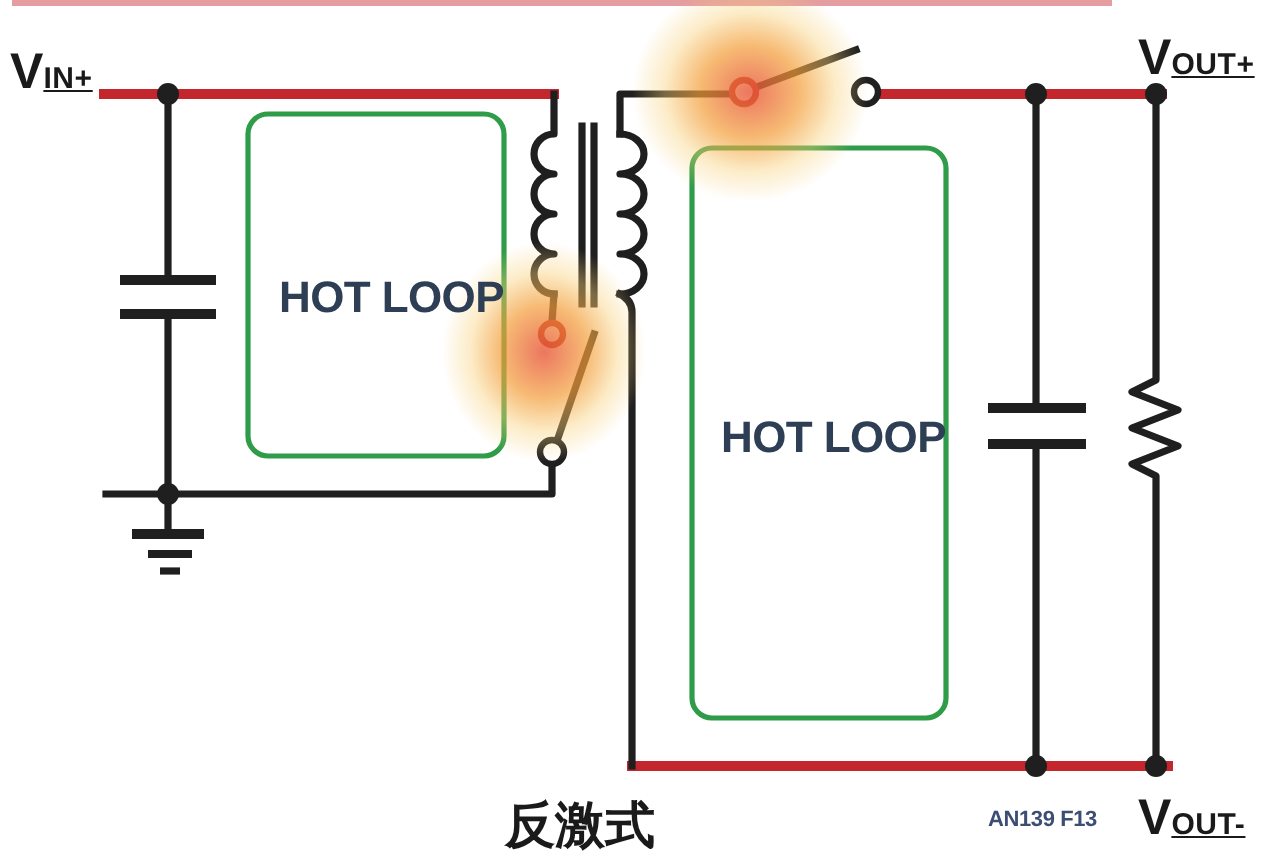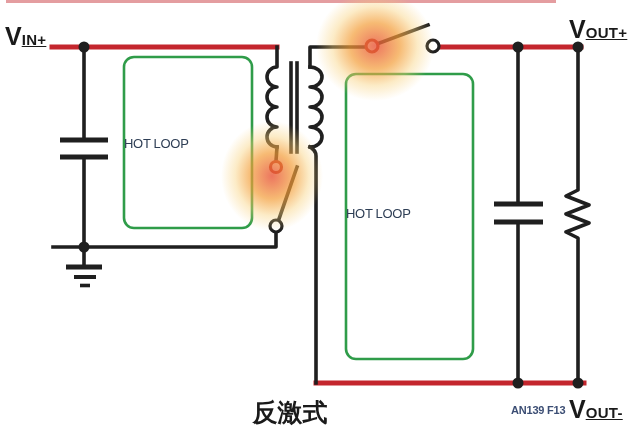--- a/index.html
+++ b/index.html
@@ -27,7 +27,7 @@
   .sig{display:flex;align-items:baseline;font-weight:bold;}
   .sig .big{font-size:25px;line-height:24px;}
   .sig .small{font-size:15px;letter-spacing:0.3px;text-decoration:underline;}
-  .hotloop{z-index:5;position:absolute;text-align:left;font-weight:normal;font-size:13px;
+  .hotloop{z-index:5;position:absolute;text-align:right;font-weight:bold;font-size:22px;
            letter-spacing:-0.3px;color:var(--loop-text);}
   .caption{font-size:25px;font-weight:bold;color:var(--label-text);font-family:Liberation Serif, serif;}
   .figref{font-size:11px;font-weight:bold;color:var(--figure-ref-text);letter-spacing:-0.2px;}

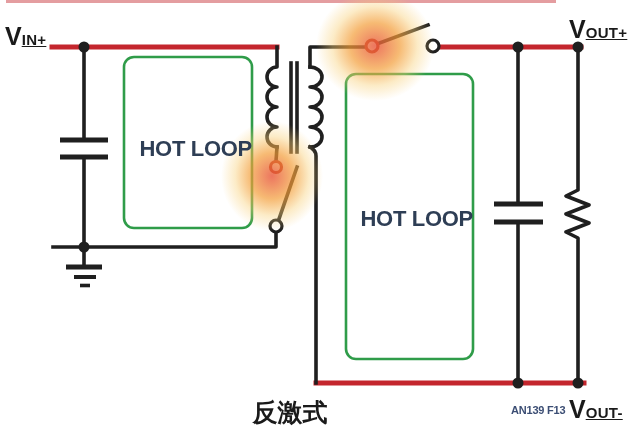--- a/index.html
+++ b/index.html
@@ -116,7 +116,7 @@
 
   <div class="lbl caption" style="left:240px;top:396px;width:100px;text-align:center;">反激式</div>
 
-  <div class="lbl figref" style="left:511px;top:404px;">AN139 F13</div>
+  <div class="lbl figref" style="left:494px;top:404px;">AN139 F13</div>
 </div>
 
 </body></html>

